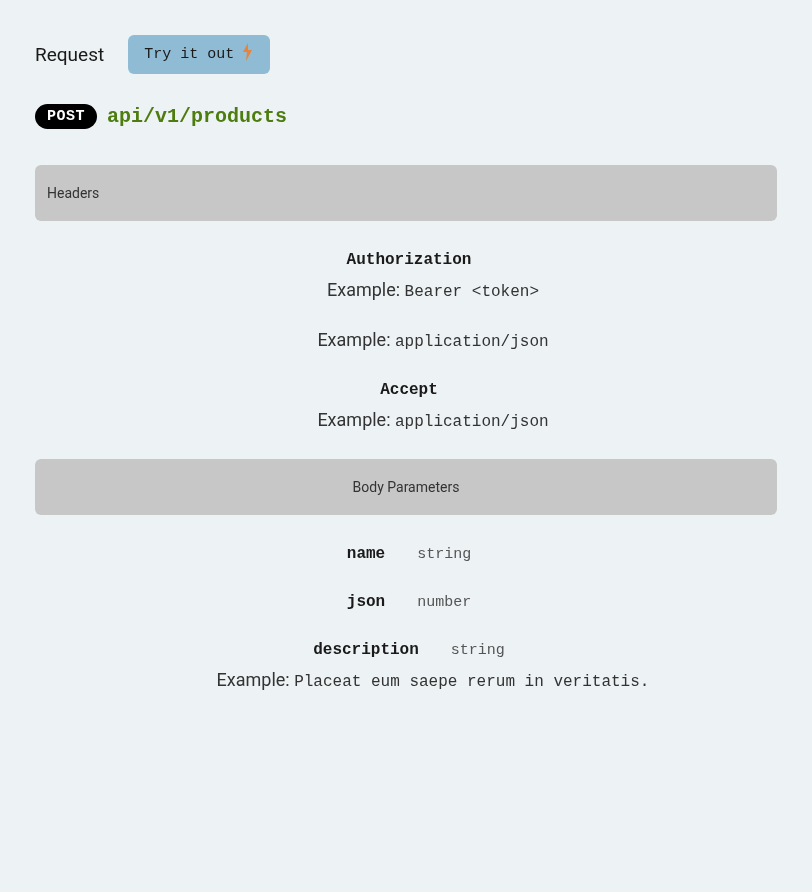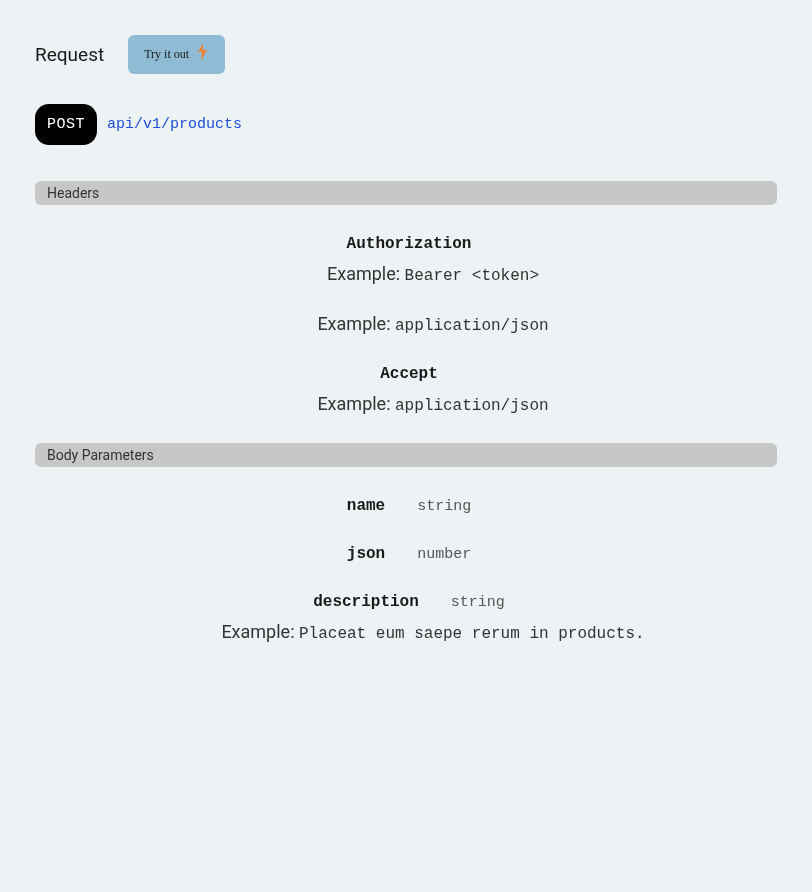--- a/index.html
+++ b/index.html
@@ -38,13 +38,13 @@
       border: none;
       border-radius: 6px;
       padding: 8px 16px 8px 16px;
-      font-size: 12px;
+      font-size: 15px;
       color: #1a1a1a;
       cursor: pointer;
       display: inline-flex;
       align-items: center;
       gap: 8px;
-      font-family: Liberation Serif, serif;
+      font-family: Liberation Mono, monospace;
     }
     .bolt-icon {
       color: #e8833a;

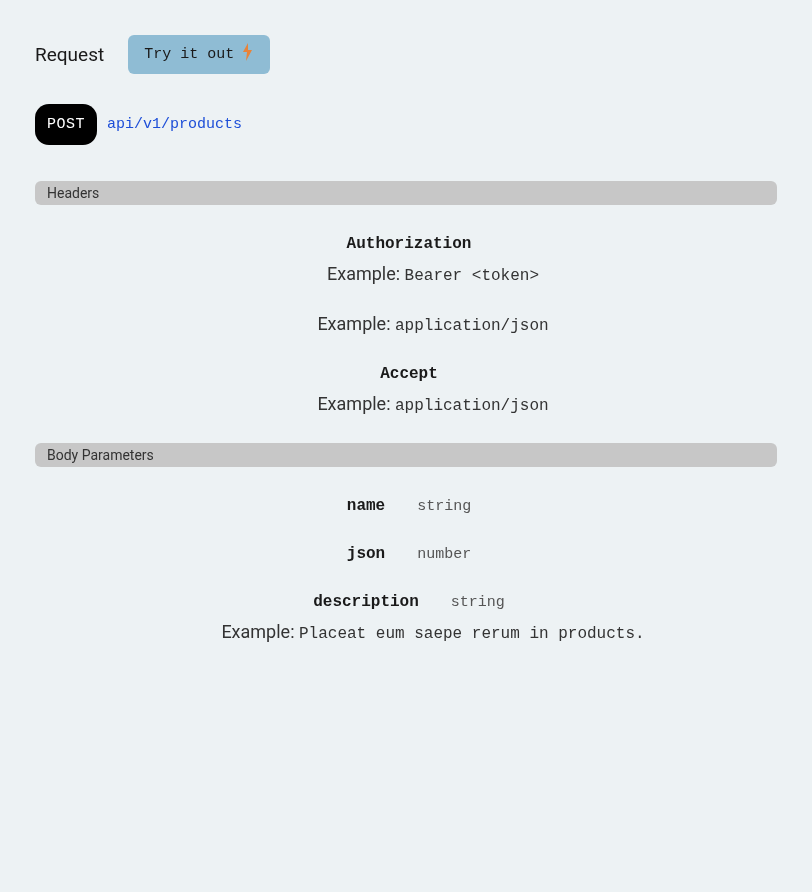--- a/index.html
+++ b/index.html
@@ -59,9 +59,9 @@
     .method-badge {
       background: #000;
       color: #fff;
-      font-weight: normal;
+      font-weight: bold;
       font-family: "Consolas", "Courier New", monospace;
-      padding: 12px 12px;
+      padding: 4px 12px;
       border-radius: 14px;
       font-size: 15px;
       letter-spacing: 0.5px;

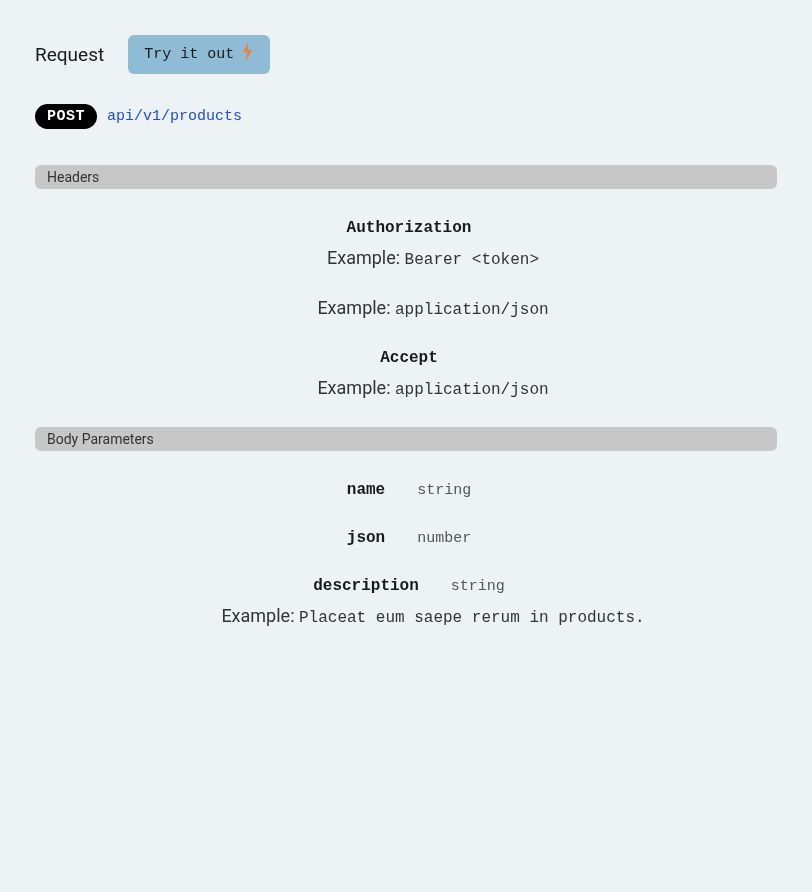--- a/index.html
+++ b/index.html
@@ -68,9 +68,9 @@
     }
     .path {
       font-family: "Consolas", "Courier New", monospace;
-      font-weight: normal;
-      color: #1d4ed8;
-      font-size: 15px;
+      font-weight: bold;
+      color: #4d7c0f;
+      font-size: 20px;
     }
     .section-header {
       background: #c7c7c7;

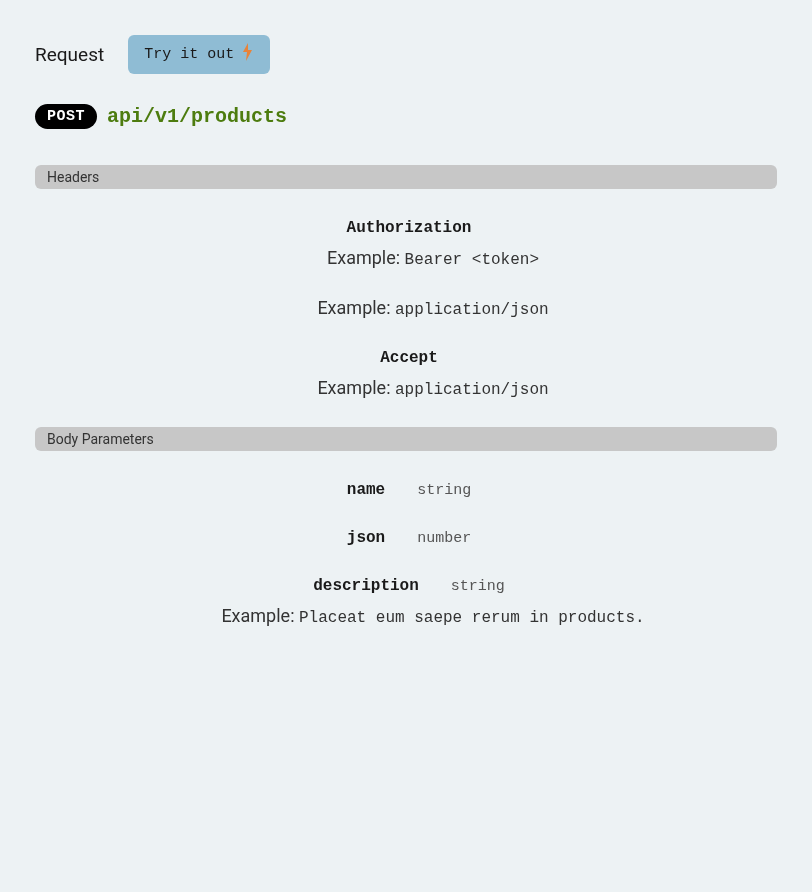--- a/index.html
+++ b/index.html
@@ -75,7 +75,7 @@
     .section-header {
       background: #c7c7c7;
       border-radius: 6px;
-      padding: 4px 12px;
+      padding: 20px 12px;
       font-size: 14px;
       color: #333;
       margin-bottom: 28px;

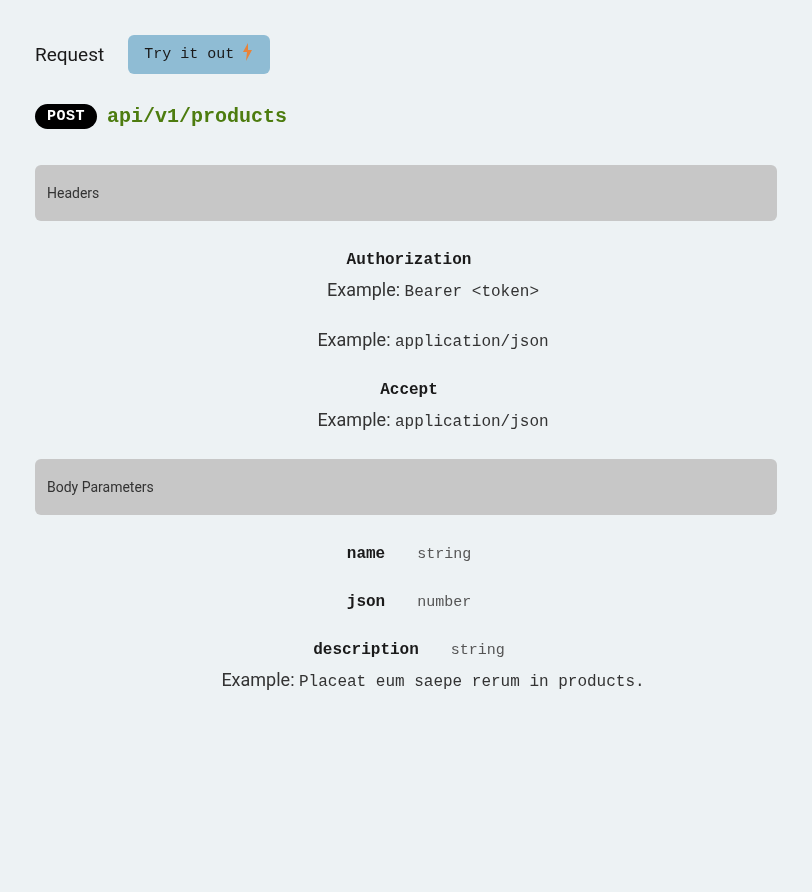--- a/index.html
+++ b/index.html
@@ -113,6 +113,7 @@
     }
     .section-spacing {
       margin-top: 12px;
+      text-align: center;
     }
   </style>
 </head>

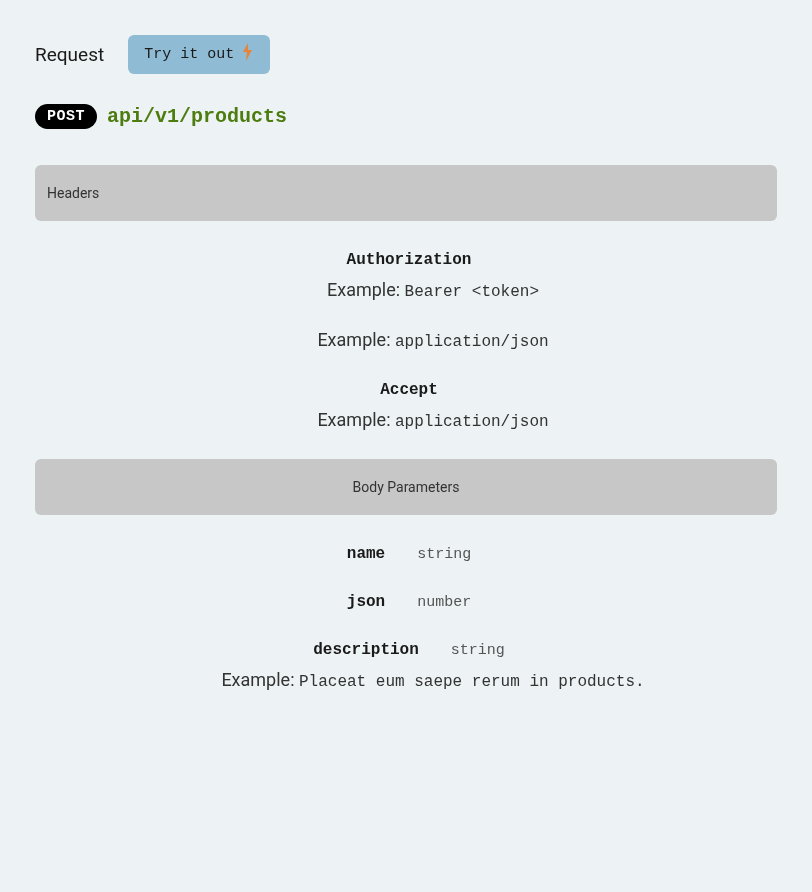--- a/index.html
+++ b/index.html
@@ -191,7 +191,7 @@
     </div>
     <div class="example-line">
       <span class="example-label">Example:</span>
-      <span class="example-value">Placeat eum saepe rerum in products.</span>
+      <span class="example-value">Placeat eum saepe rerum in veritatis.</span>
     </div>
   </div>
 

